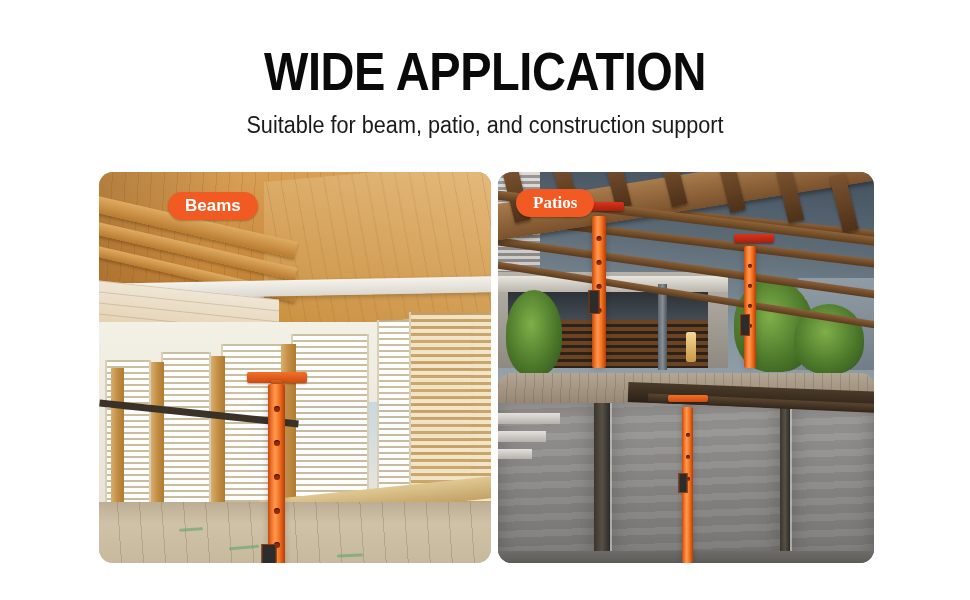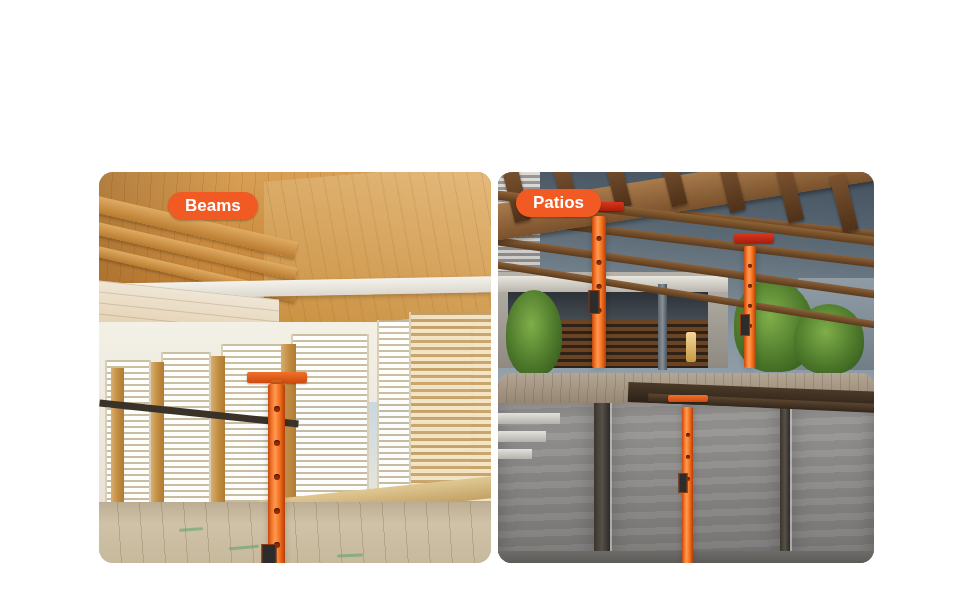--- a/index.html
+++ b/index.html
@@ -384,6 +384,10 @@
 
 <div class="page">
 
+  <div class="header">
+    <div class="title">WIDE APPLICATION</div>
+    <div class="subtitle">Suitable for beam, patio, and construction support</div>
+  </div>
 
   <div class="panel panel-beams">
     <div class="scene">

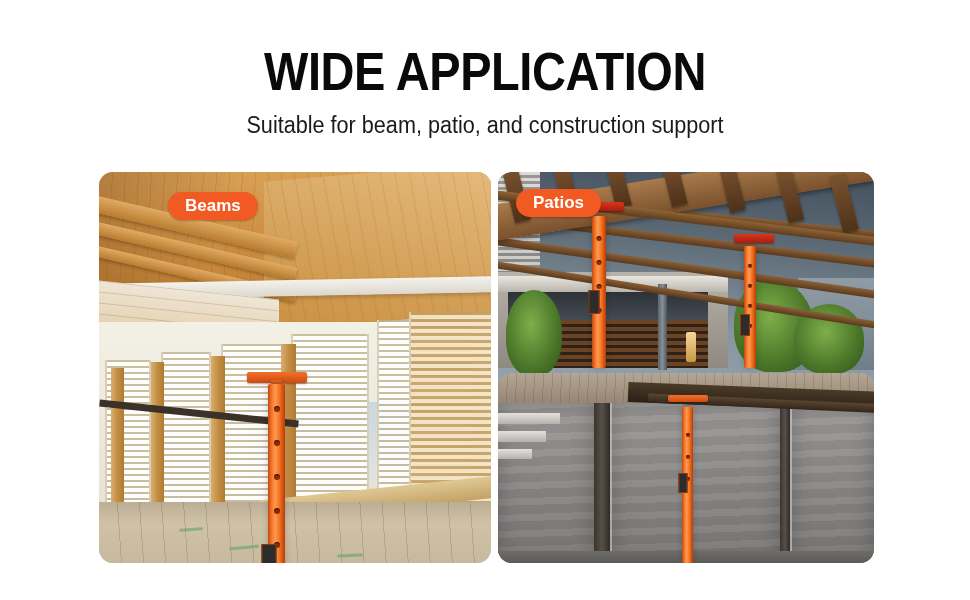--- a/index.html
+++ b/index.html
@@ -60,7 +60,7 @@
   }
   .panel-patios {
     left: 498px; top: 172px;
-    width: 376px; height: 232px;
+    width: 376px; height: 232px; font-family: Liberation Serif, serif;
   }
   .panel-construction {
     left: 498px; top: 373px;

